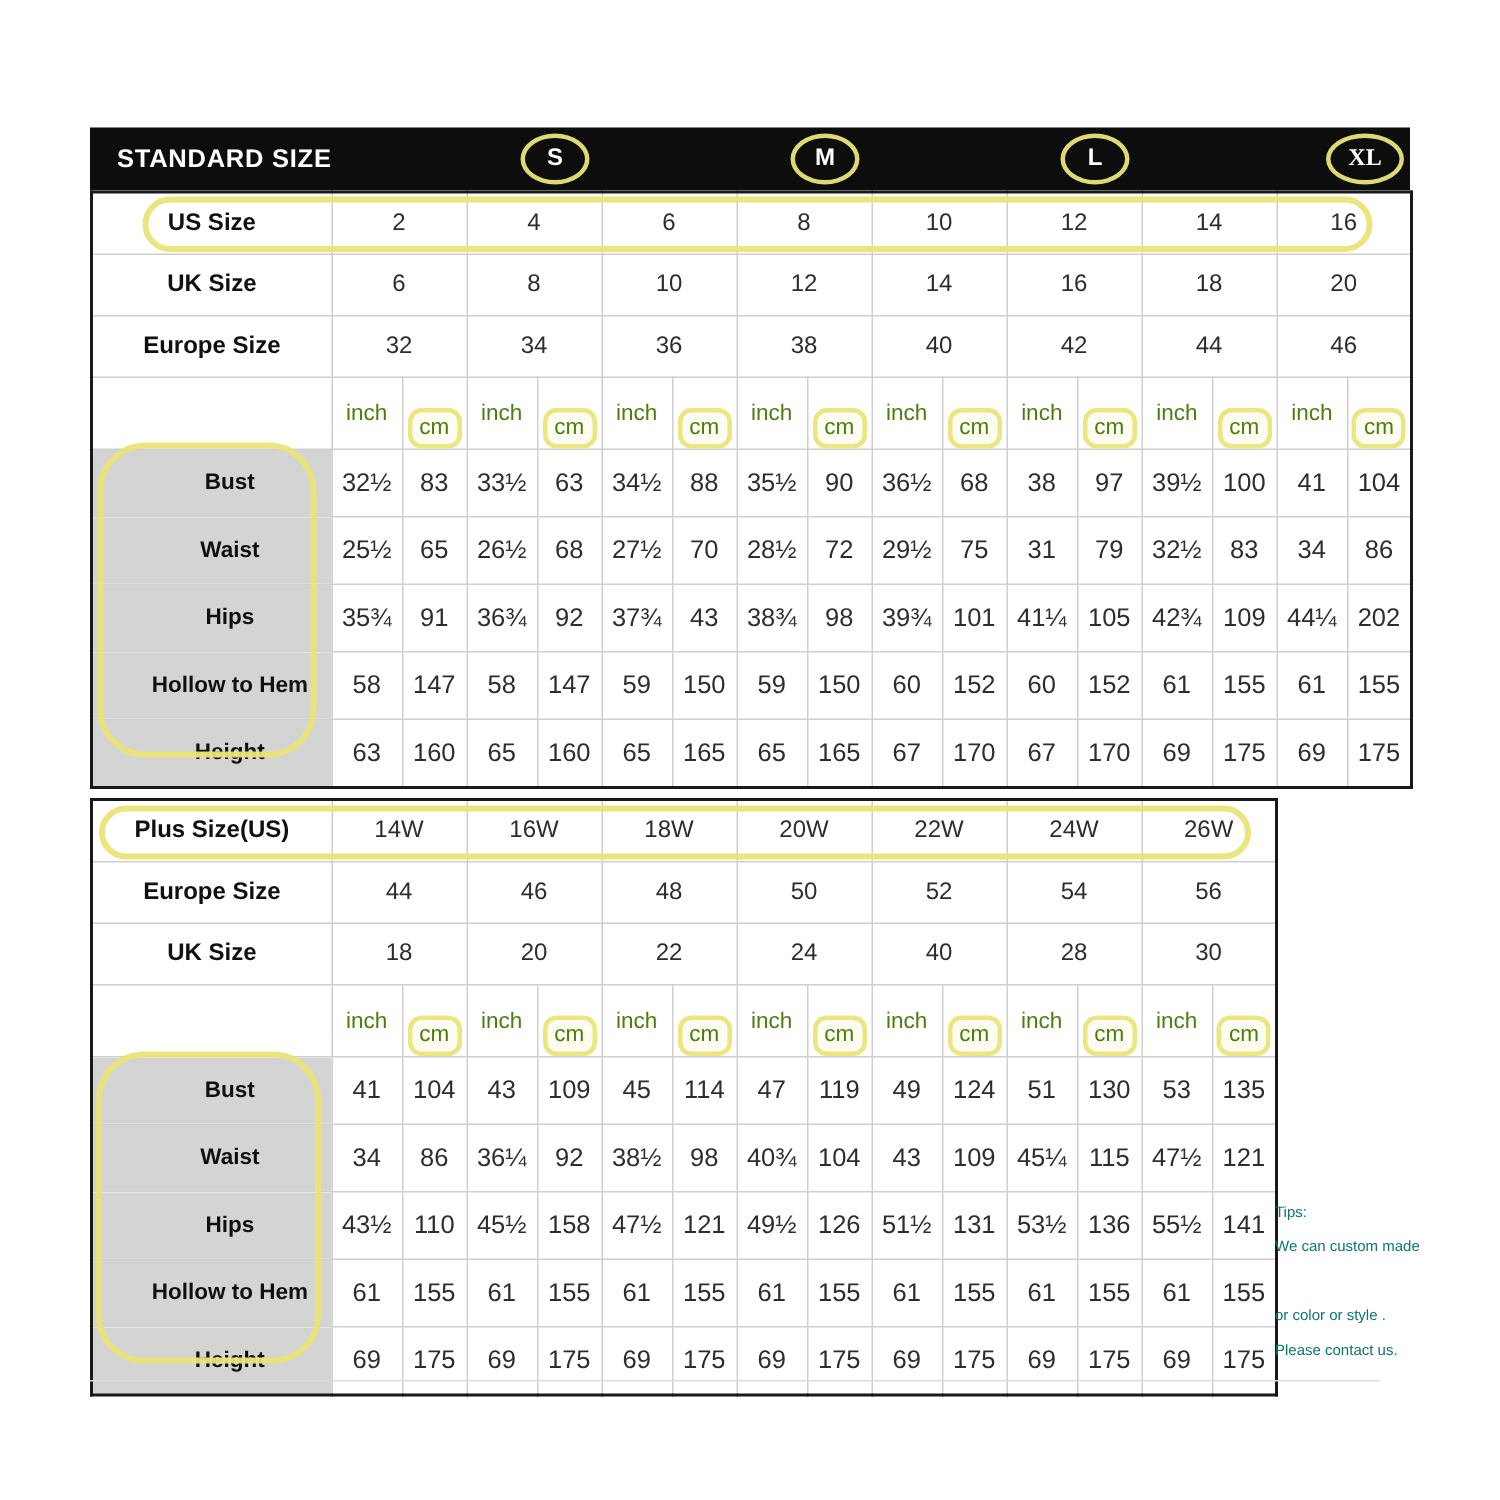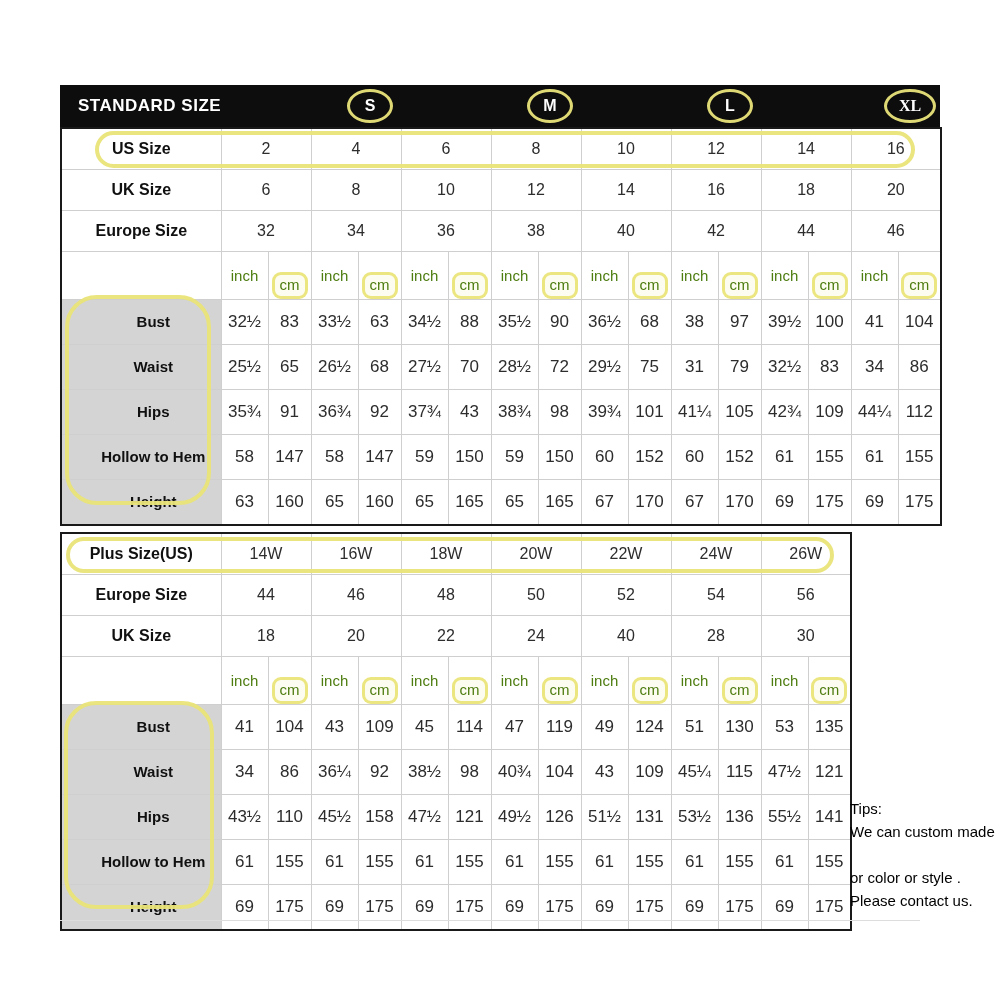--- a/index.html
+++ b/index.html
@@ -217,7 +217,7 @@
         <td class="num">42¾</td>
         <td class="num">109</td>
         <td class="num">44¼</td>
-        <td class="num">112</td>
+        <td class="num">202</td>
       </tr>
       <tr class="r-meas">
         <td class="row-label meas-label">Hollow to Hem</td>

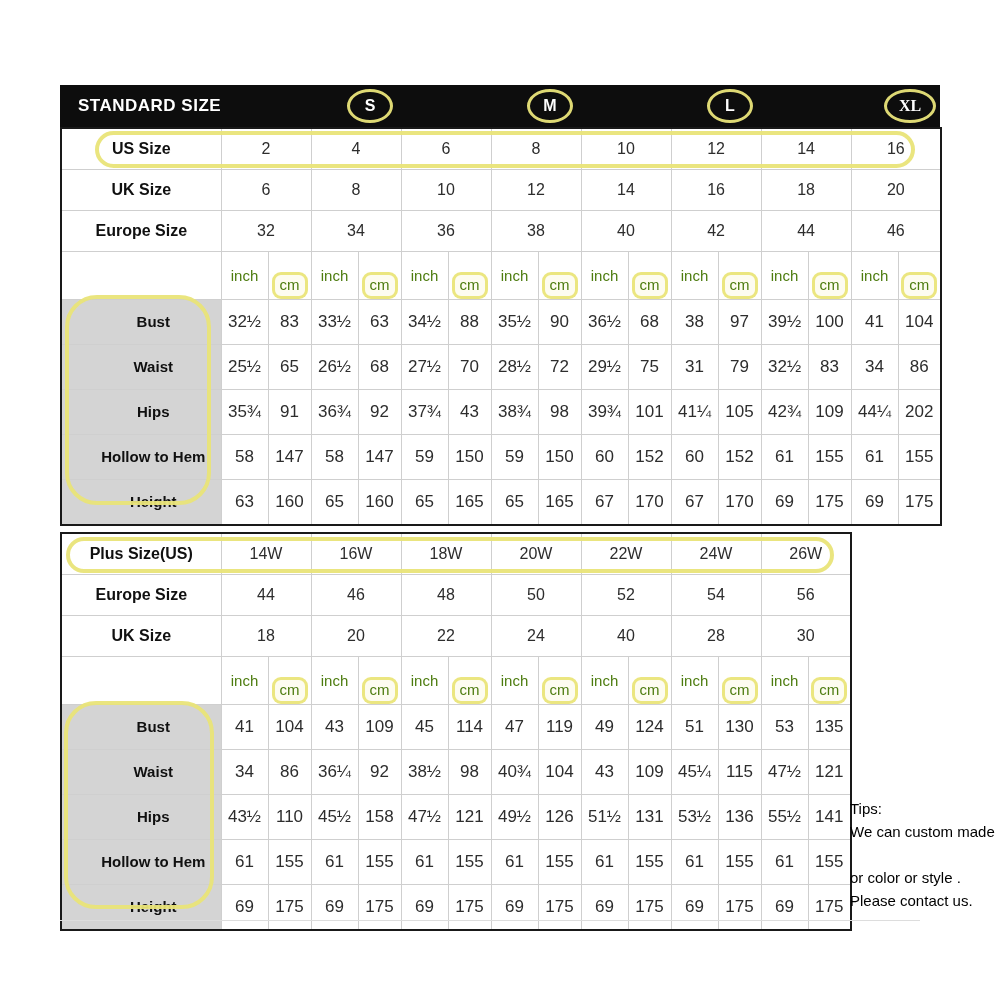--- a/index.html
+++ b/index.html
@@ -64,7 +64,7 @@
   
   .tips{
     position:absolute;left:850px;top:797px;width:150px;
-    color:#000000;font-size:15px;line-height:23px;
+    color:#0f766e;font-size:10px;line-height:23px;
   }
   .tips .tips-title{display:block;}
   

